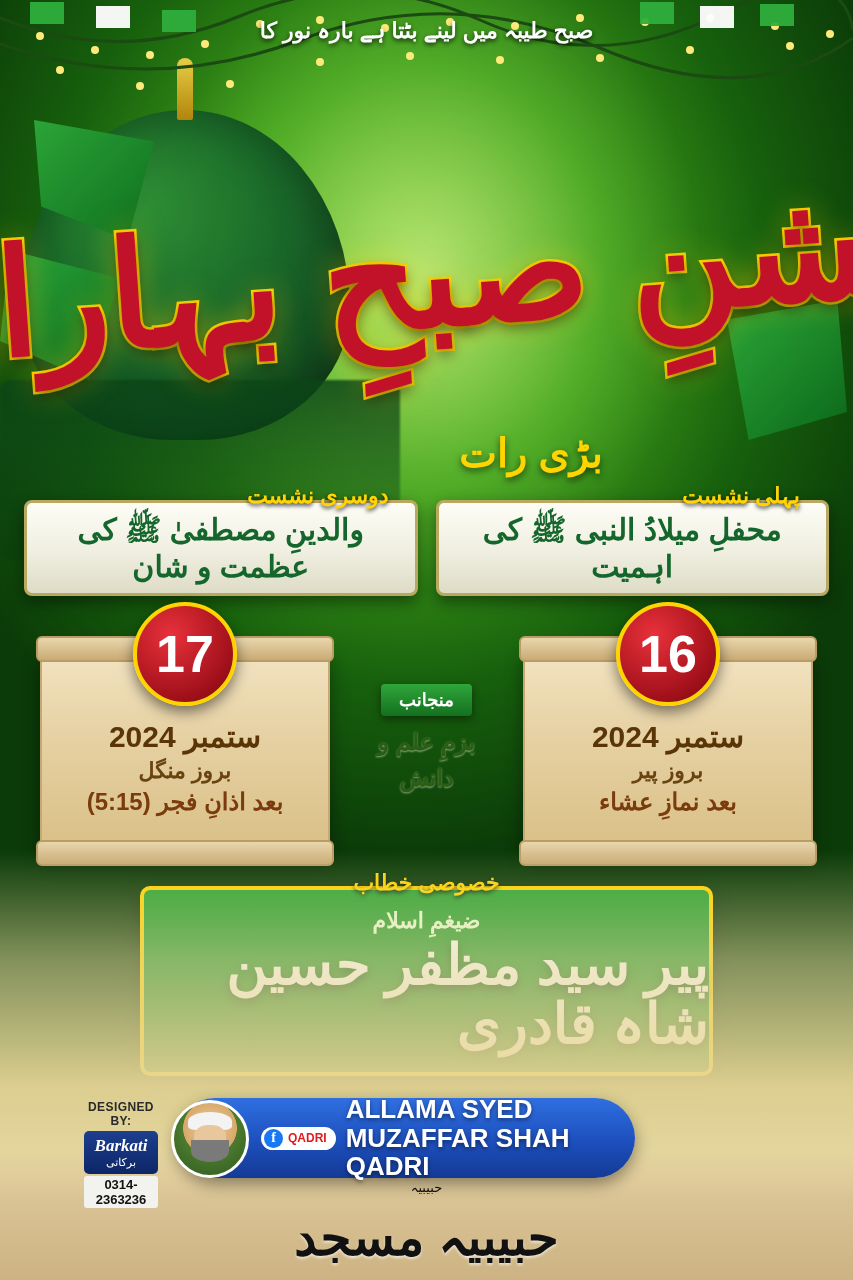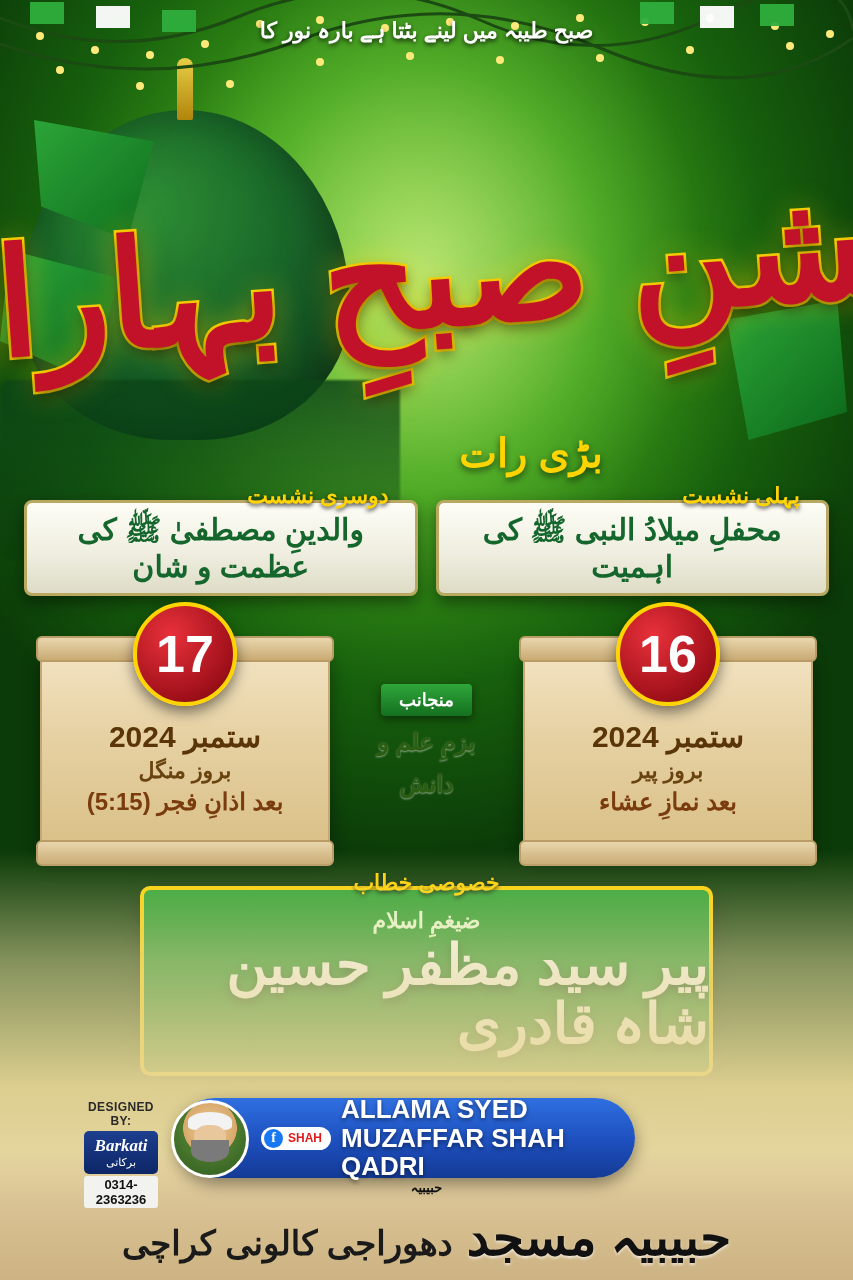--- a/index.html
+++ b/index.html
@@ -182,7 +182,7 @@
     color: #2b5d12; font-weight: 700; text-shadow: 0 1px 2px rgba(255,255,255,.5);
   }
   .center-tag .line1 { font-size: 24px; margin-top: 12px; }
-  .center-tag .line2 { font-size: 24px; margin-top: 14px; }
+  .center-tag .line2 { font-size: 24px; margin-top: 8px; }
   
   .speaker-panel {
     position: absolute; left: 140px; right: 140px; top: 886px; height: 190px;

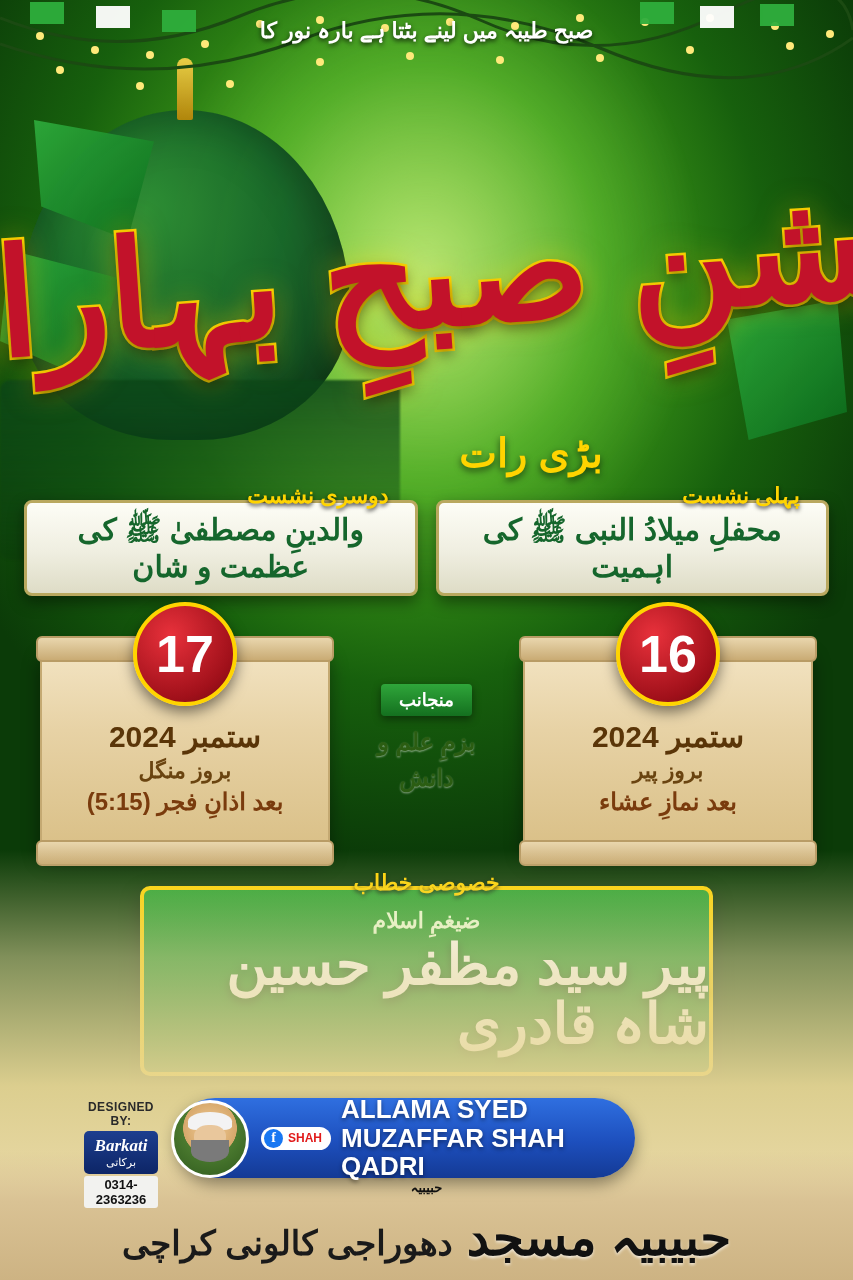--- a/index.html
+++ b/index.html
@@ -409,7 +409,7 @@
     <div class="fb-badge">
       <span class="fb-circle">f</span>
       <span>
-        <span class="live-txt">SHAH</span>
+        <span class="live-txt">QADRI</span>
       </span>
     </div>
     <div class="live-name">

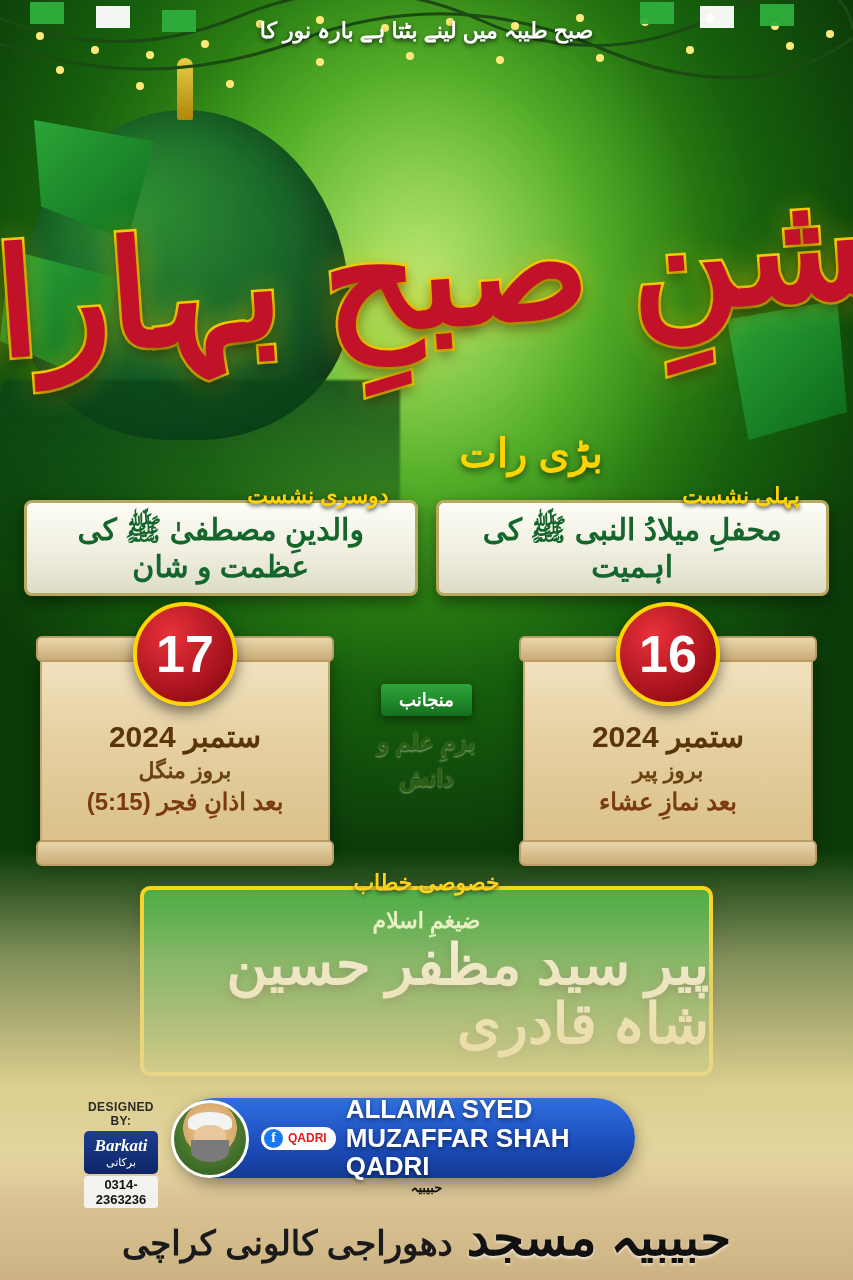--- a/index.html
+++ b/index.html
@@ -272,7 +272,7 @@
   }
   .footer-logo {
     margin: 0 auto 2px auto; width: 46px; height: 42px;
-    color: #111; font-size: 13px; font-weight: 700; line-height: 1.05;
+    color: #111; font-size: 13px; font-weight: 400; line-height: 1.05;
     display:flex; align-items:center; justify-content:center;
   }
   .footer-name {

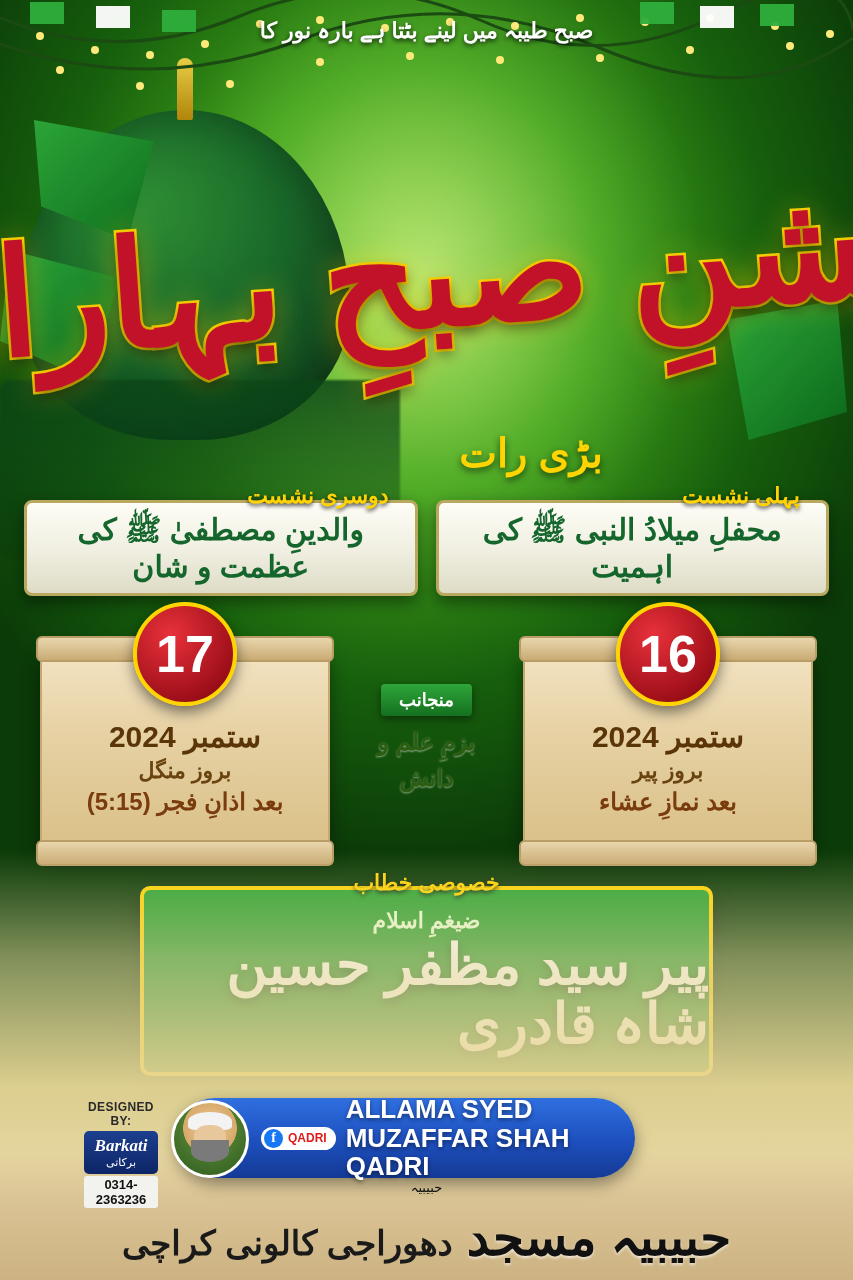--- a/index.html
+++ b/index.html
@@ -422,7 +422,6 @@
     <div class="footer-logo">حبیبیہ</div>
     <div class="footer-row">
       <div class="footer-name">حبیبیہ مسجد</div>
-      <div class="footer-loc">دھوراجی کالونی کراچی</div>
     </div>
   </div>
 

